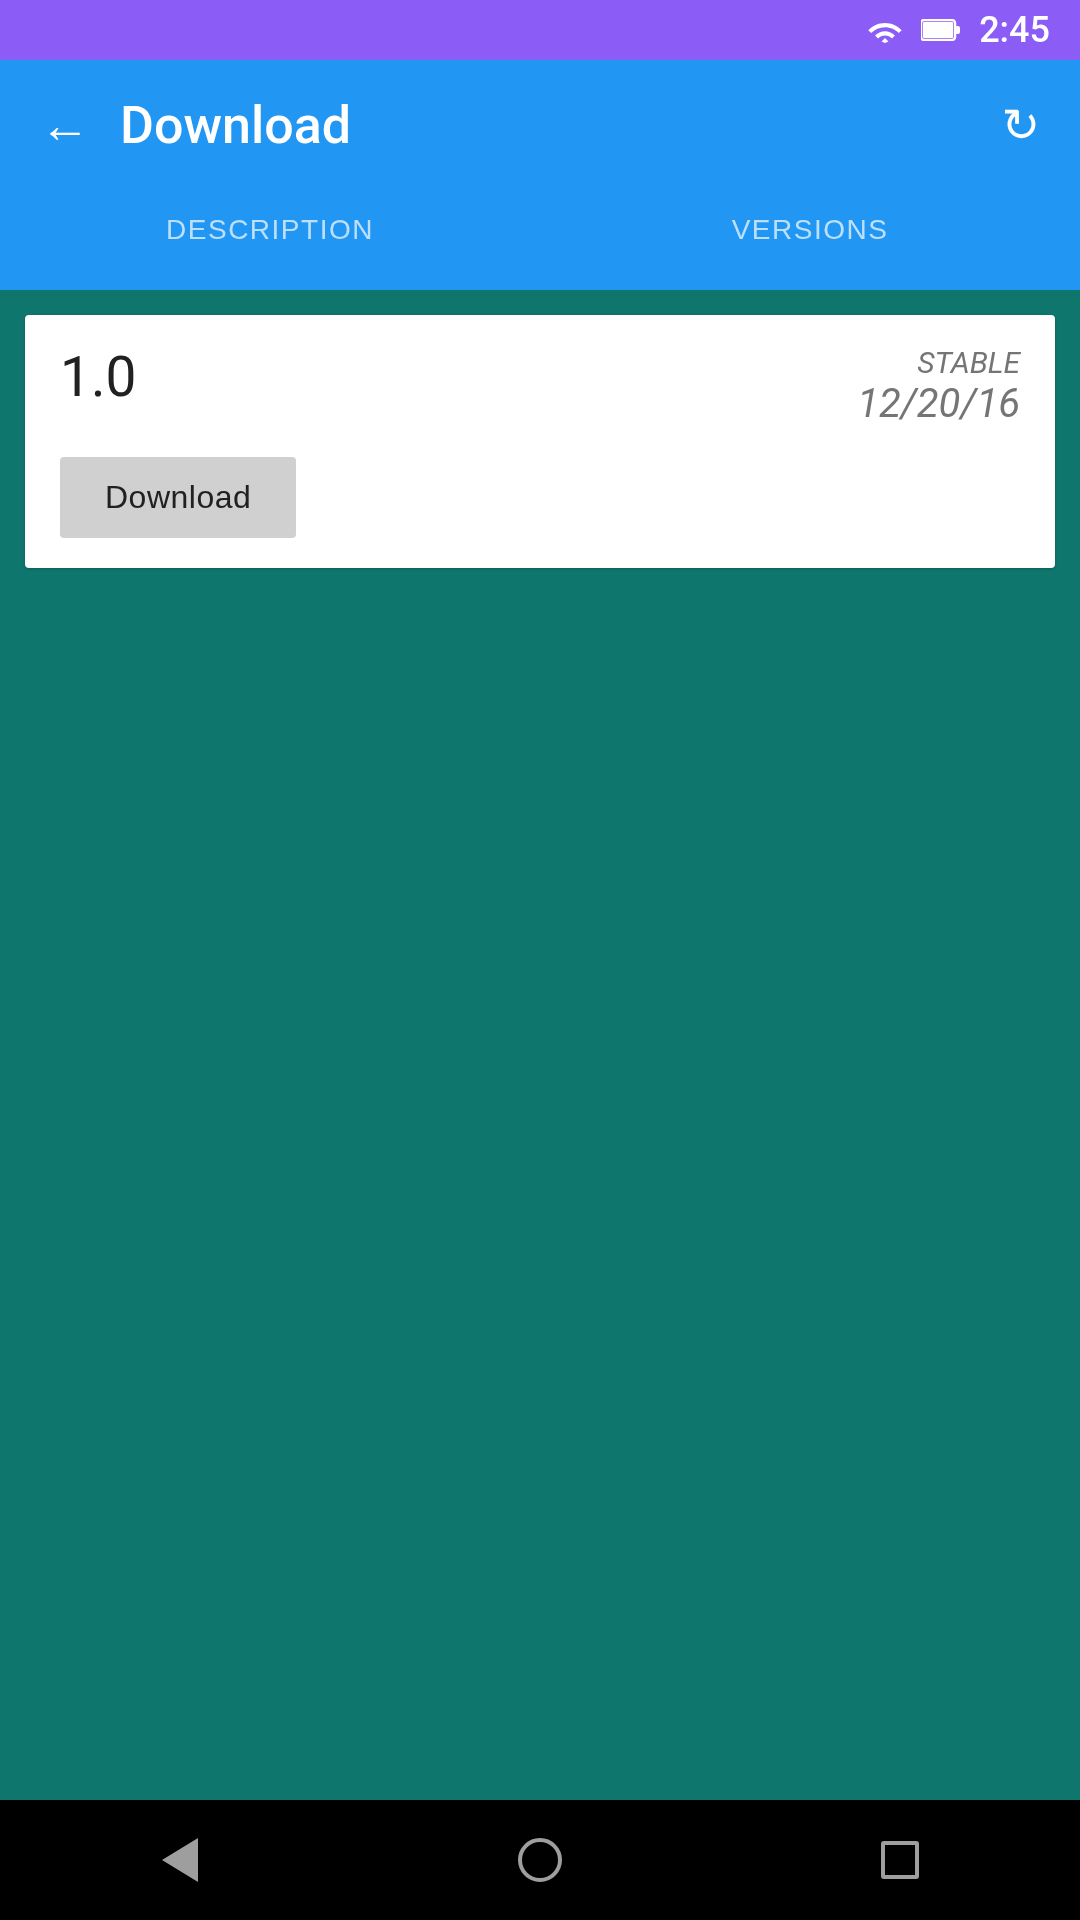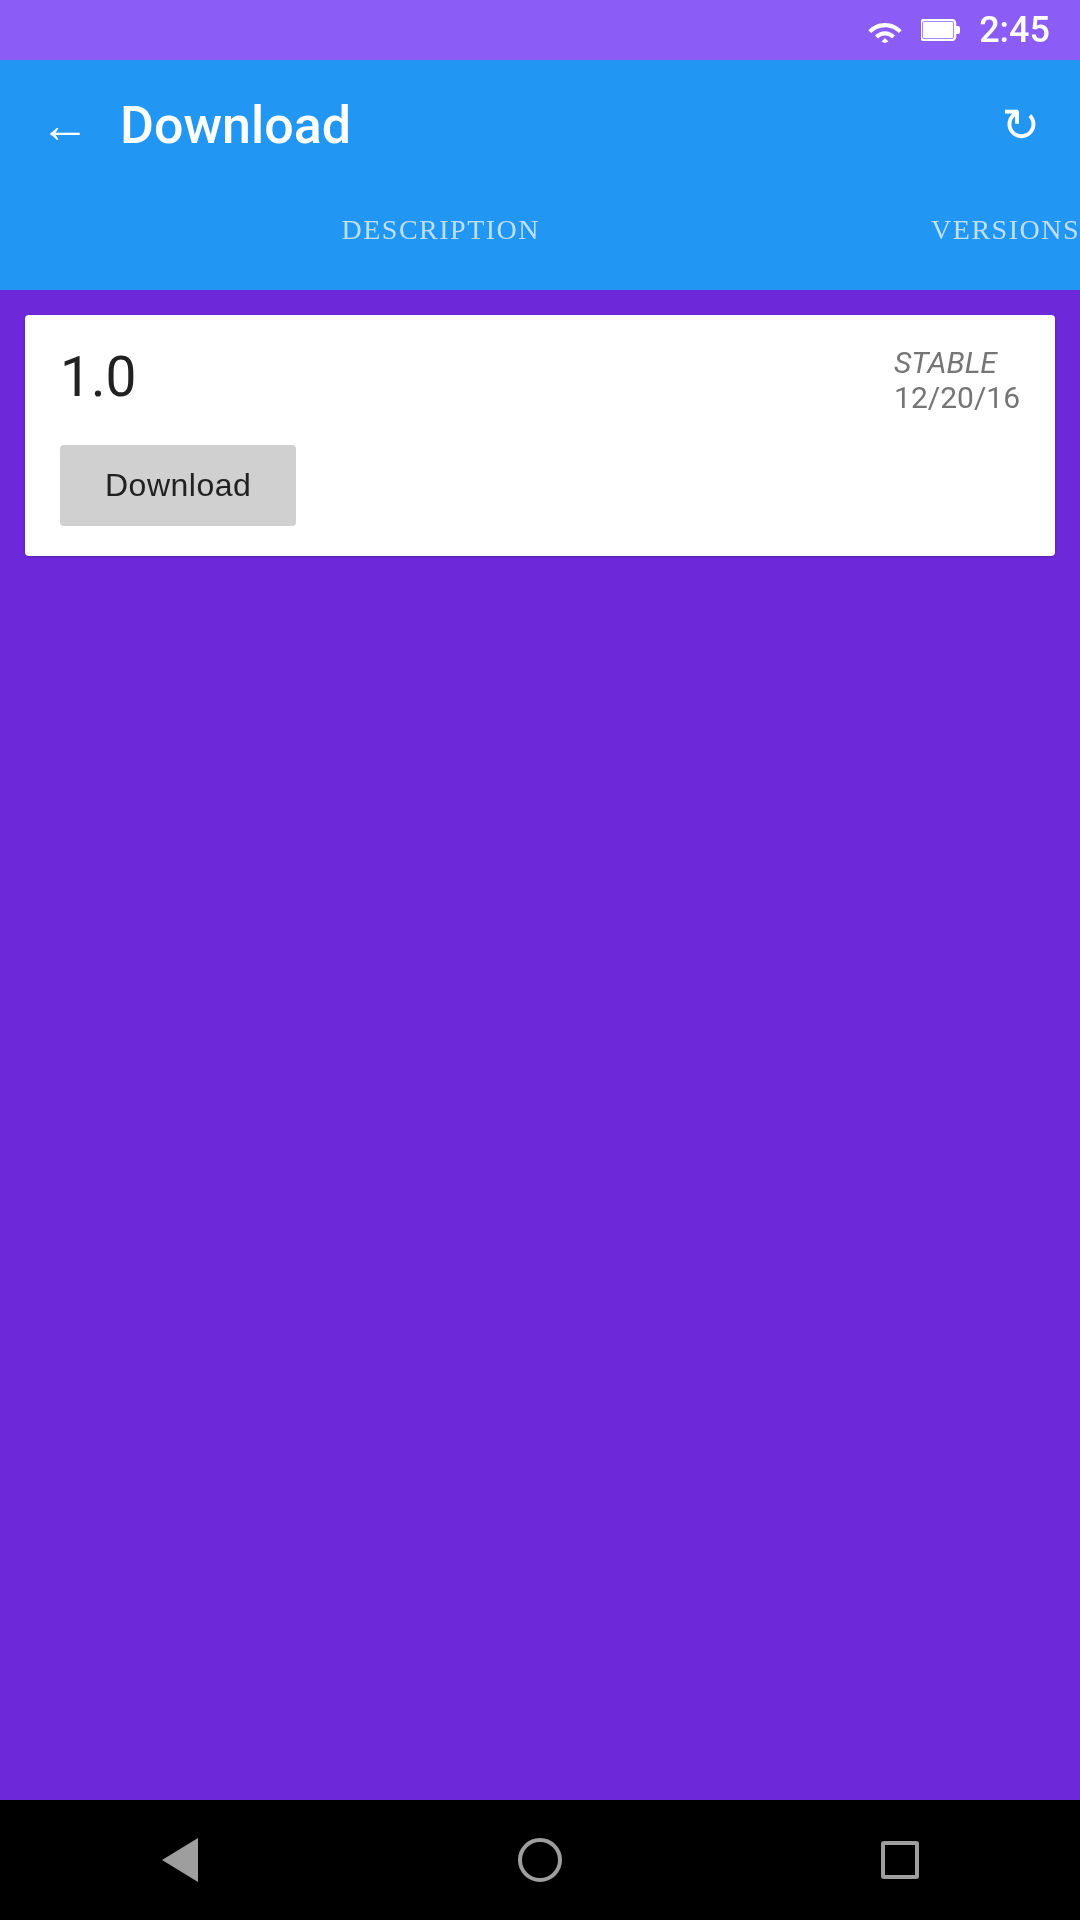--- a/index.html
+++ b/index.html
@@ -101,12 +101,11 @@
       height: 100%;
       display: flex;
       align-items: center;
-      justify-content: flex-end;
+      justify-content: center;
       cursor: pointer;
       position: relative;
       border: none;
       background: none;
-      font-family: Liberation Serif, serif;
     }
 
     .tab-label {

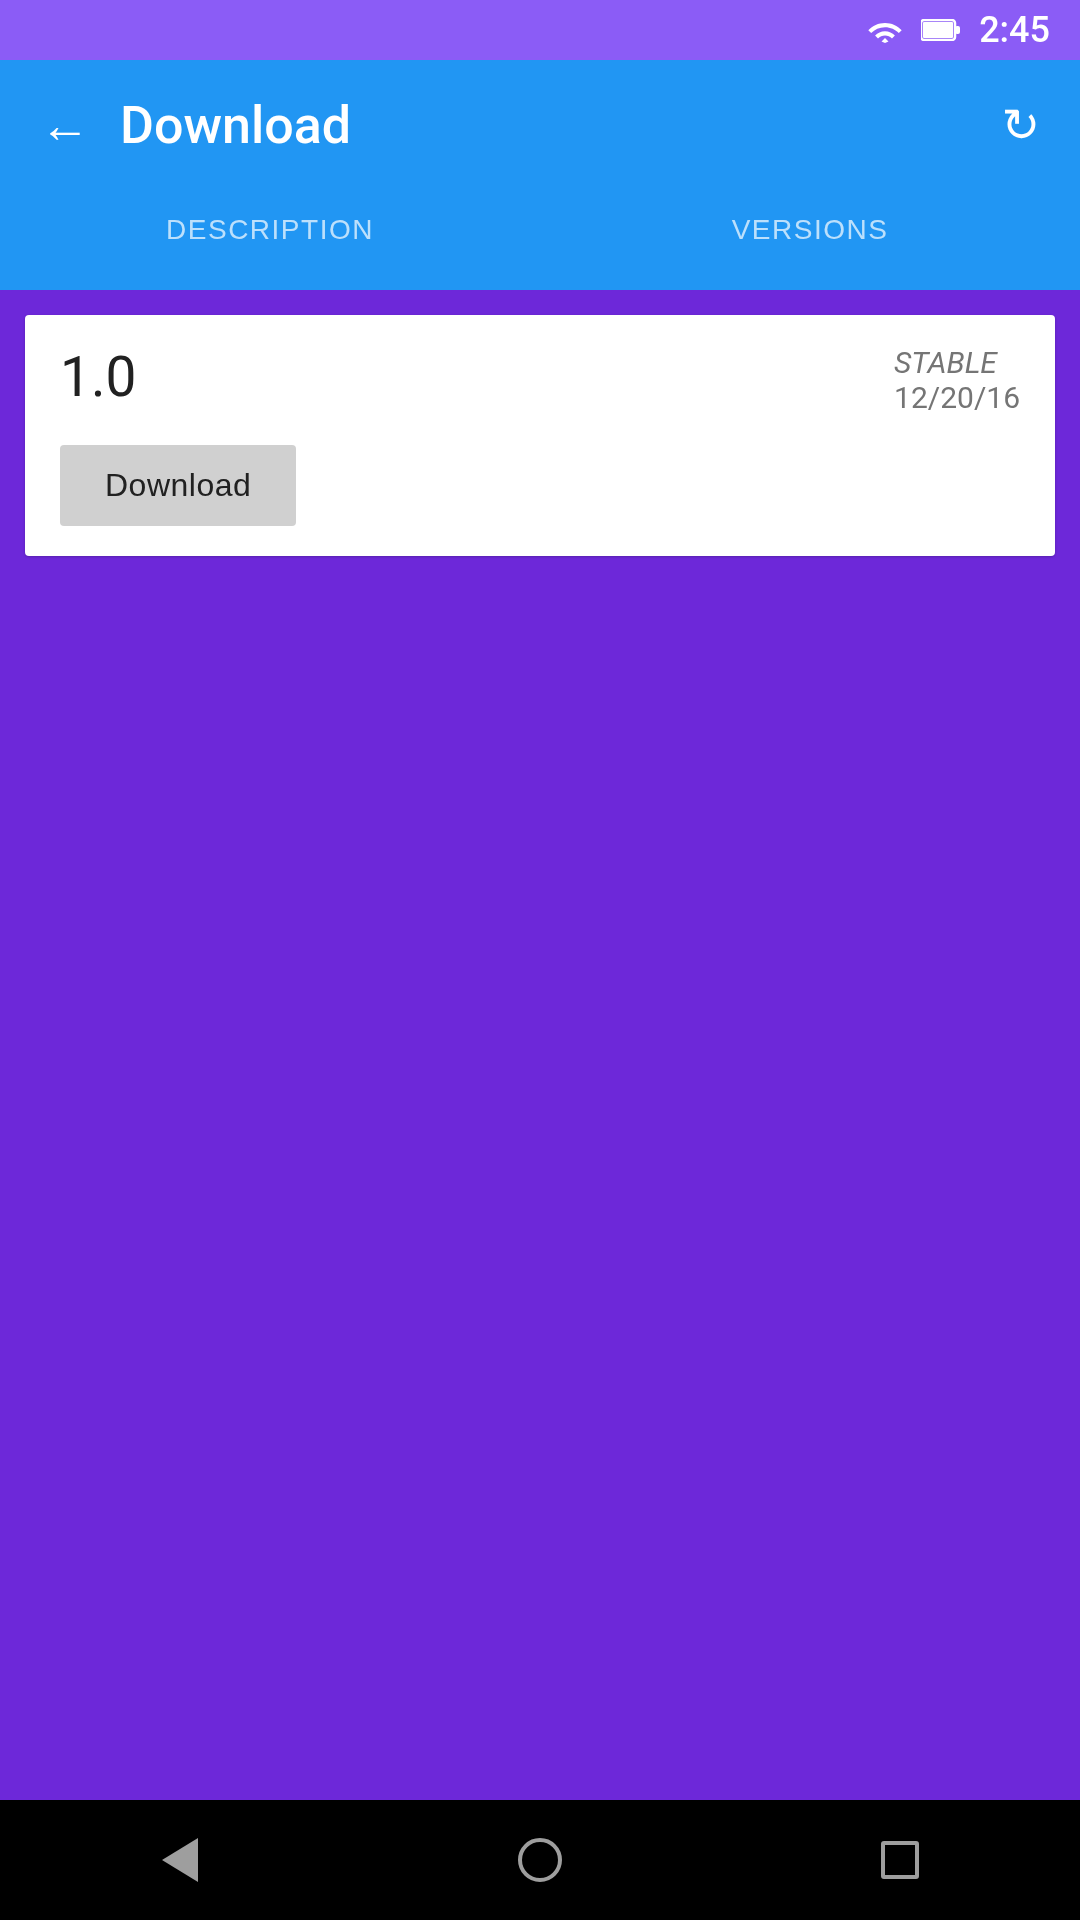--- a/index.html
+++ b/index.html
@@ -133,7 +133,7 @@
     
     .main-content {
       flex: 1;
-      background: #6d28d9;
+      background: #0f766e;
       padding: 25px;
     }
 

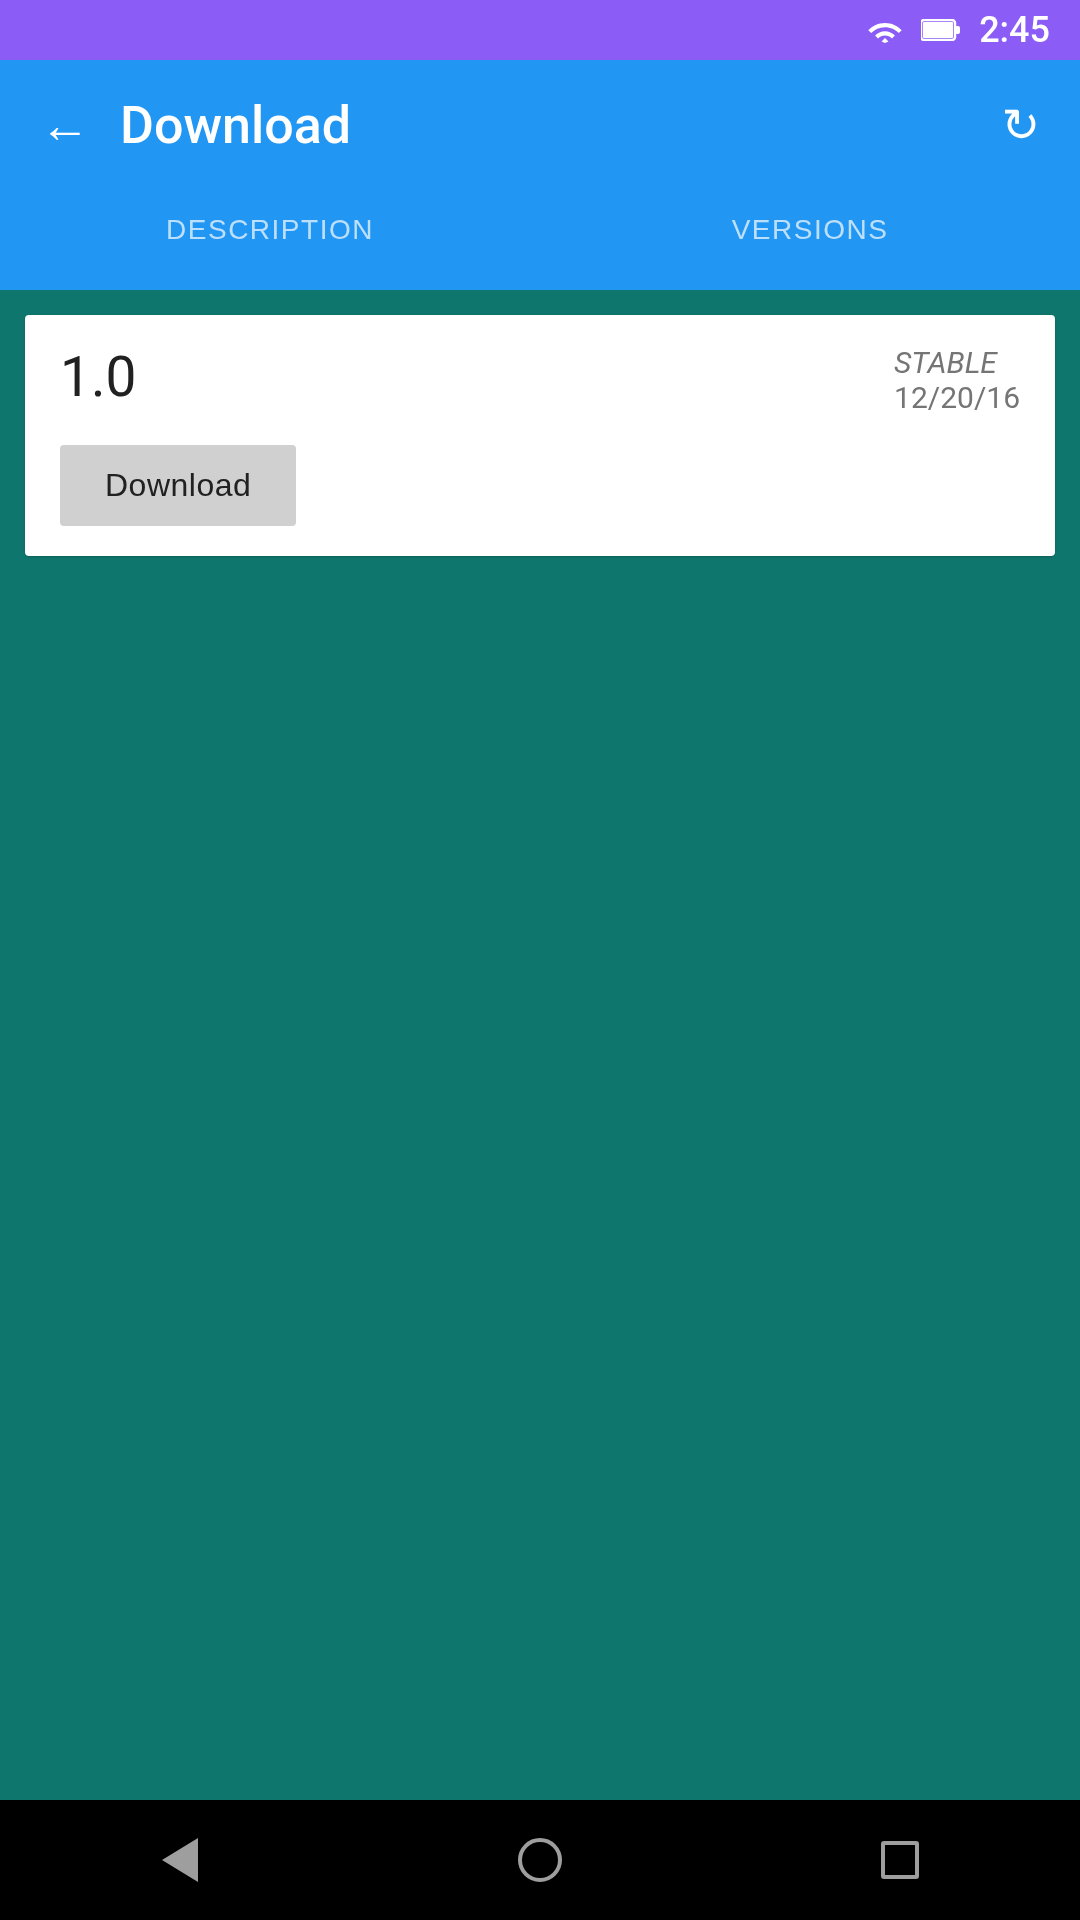--- a/index.html
+++ b/index.html
@@ -159,6 +159,7 @@
     }
 
     .version-meta {
+      text-align: right;
     }
 
     .version-stability {

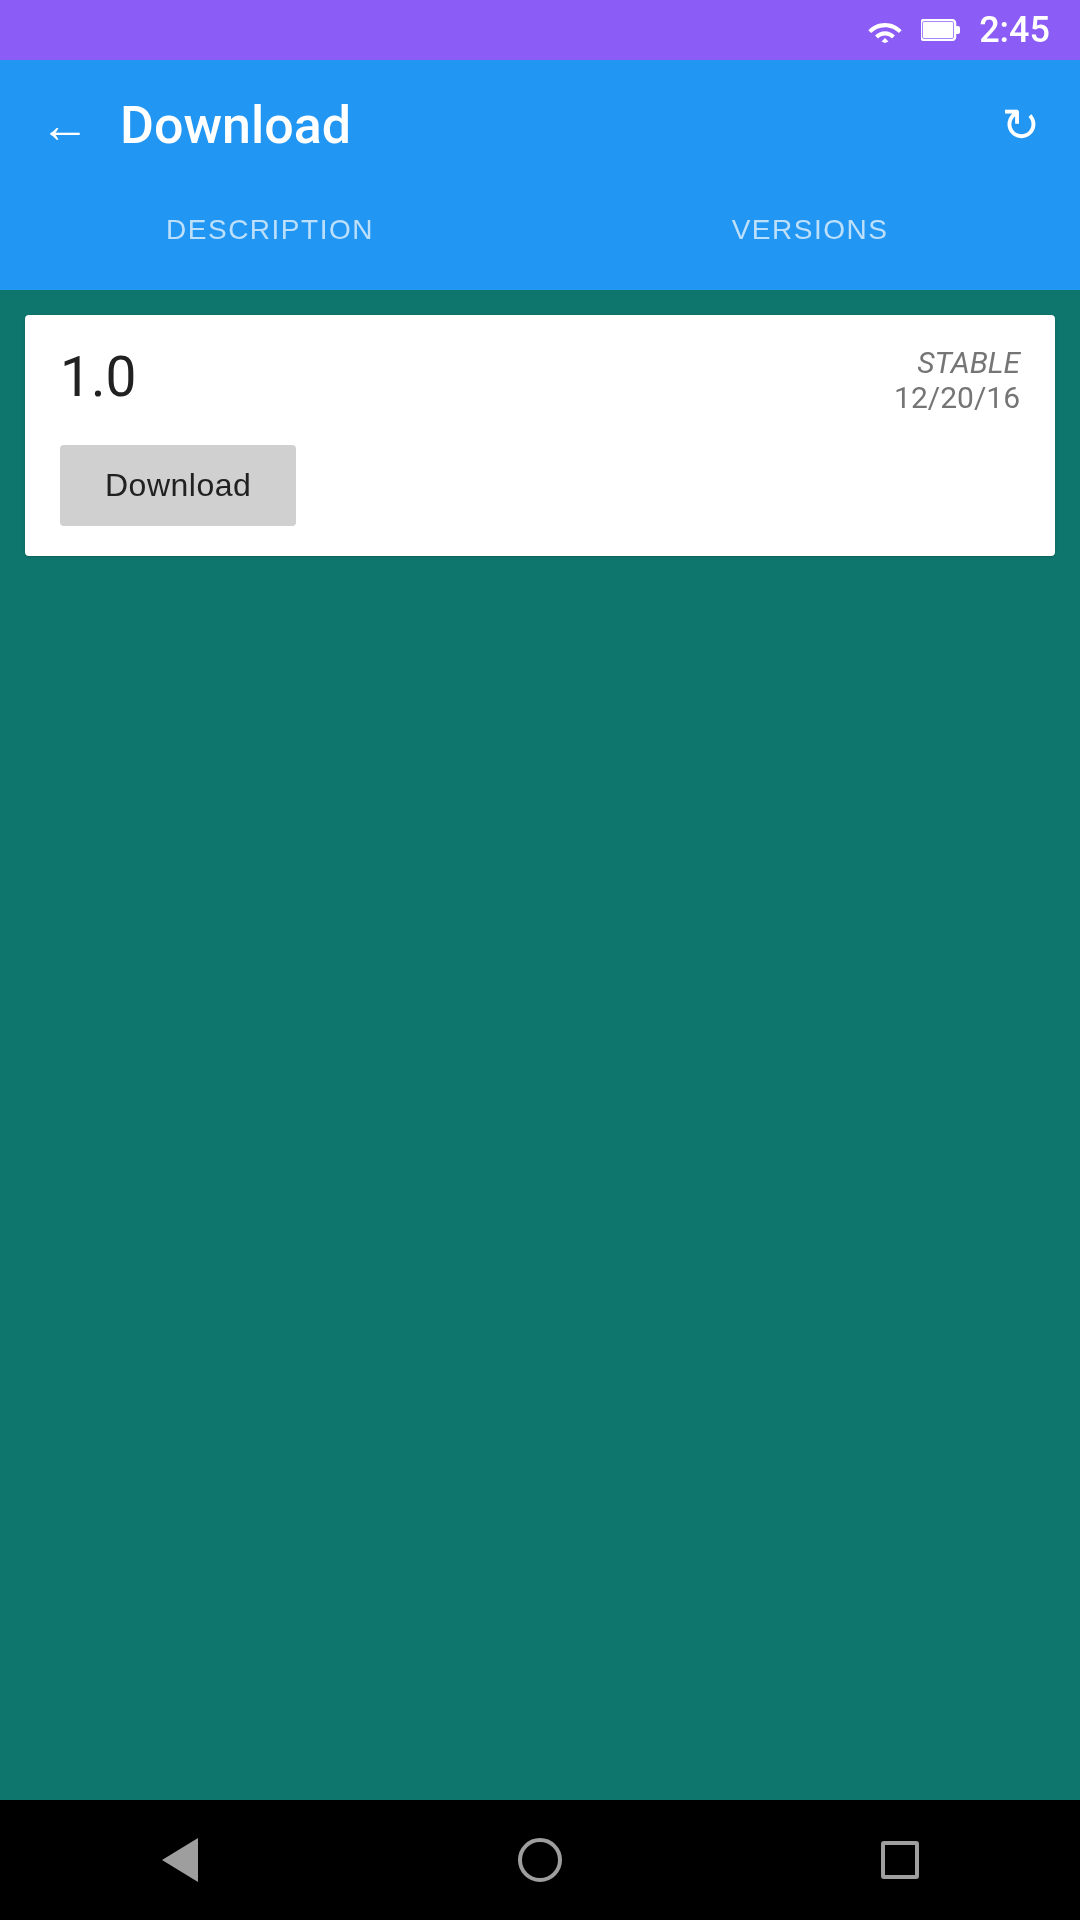--- a/index.html
+++ b/index.html
@@ -170,7 +170,8 @@
     }
 
     .version-date {
-      font-size: 30px;
+      font-size: 40px;
+      font-style: italic;
       color: #757575;
       display: block;
     }

